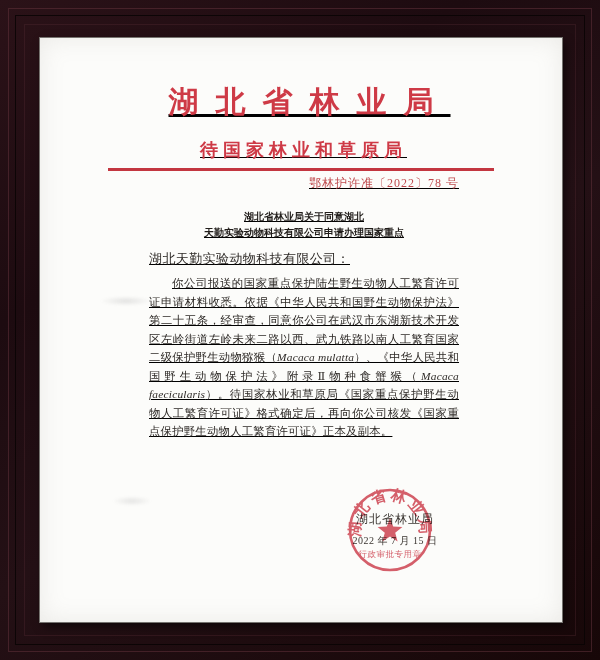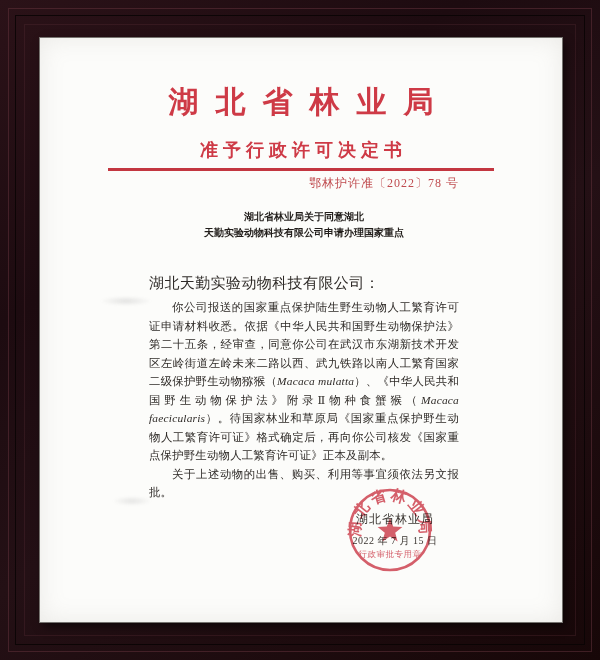--- a/index.html
+++ b/index.html
@@ -22,6 +22,7 @@
     background:#fcfcfa;
     box-shadow:0 0 0 1px rgba(128,126,122,.9),3px 4px 9px rgba(0,0,0,.6),
                inset 0 0 24px rgba(140,135,128,.16);
+    text-decoration:underline;
   }
   .smudge{position:absolute;filter:blur(1px);pointer-events:none;}
   .smudge.a{left:60px;top:258px;width:52px;height:10px;

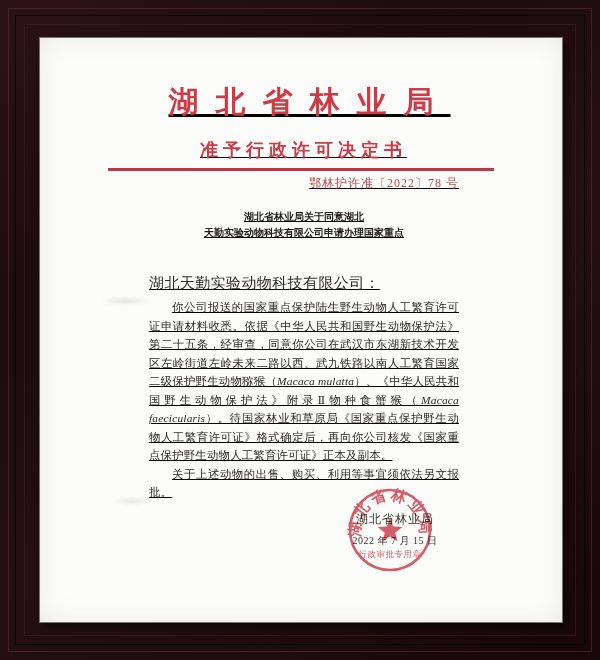--- a/index.html
+++ b/index.html
@@ -81,7 +81,7 @@
     <div class="smudge b"></div>
 
     <h1 class="agency">湖北省林业局</h1>
-    <h2 class="doctype">准予行政许可决定书</h2>
+    <h2 class="doctype">待国家林业和草原局</h2>
     <div class="redline"></div>
 
     <div class="content">

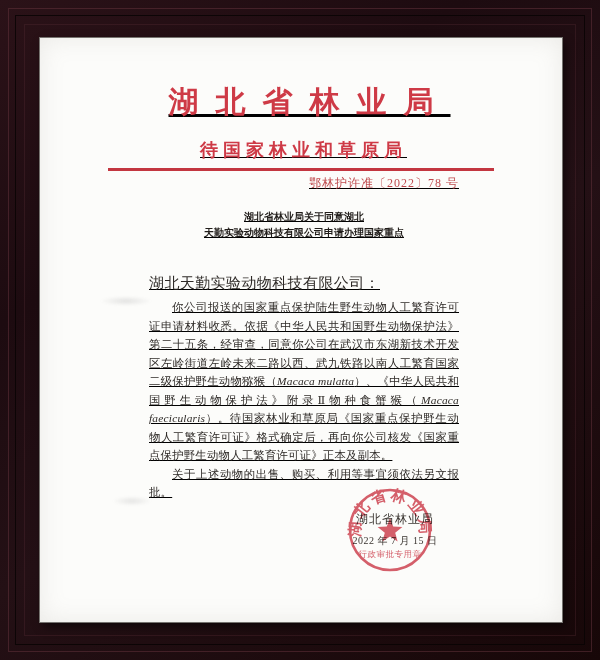--- a/index.html
+++ b/index.html
@@ -54,7 +54,7 @@
     font-weight:bold;color:#211d1a;font-size:10px;line-height:15.5px;
   }
   .doc-title div{white-space:nowrap;}
-  .salutation{margin-top:36px;font-size:15px;line-height:14px;color:#2e2a27;letter-spacing:.4px;}
+  .salutation{margin-top:12px;font-size:13px;line-height:14px;color:#2e2a27;letter-spacing:.4px;}
   .para{
     margin:8px 0 0;font-size:11.4px;line-height:18.5px;color:#2e2a27;
     text-align:justify;text-indent:23px;letter-spacing:.2px;

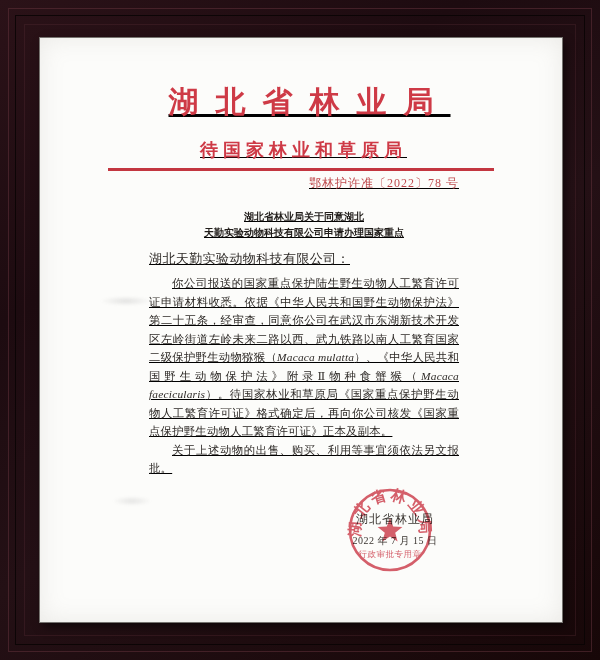--- a/index.html
+++ b/index.html
@@ -95,7 +95,6 @@
       <div class="salutation">湖北天勤实验动物科技有限公司：</div>
 
       <p class="para"><span>你公司报送的国家重点保护陆生野生动物人工繁育许可证申请材料收悉。依据《中华人民共和国野生动物保护法》第二十五条，经审查，同意你公司在武汉市东湖新技术开发区左岭街道左岭未来二路以西、武九铁路以南人工繁育国家二级保护野生动物猕猴（</span><i>Macaca mulatta</i><span>）、《中华人民共和国野生动物保护法》附录Ⅱ物种食蟹猴（</span><i>Macaca faecicularis</i><span>）。待国家林业和草原局《国家重点保护野生动物人工繁育许可证》格式确定后，再向你公司核发《国家重点保护野生动物人工繁育许可证》正本及副本。</span></p>
-      <p class="para">关于上述动物的出售、购买、利用等事宜须依法另文报批。</p>
     </div>
 
     <div class="sig">

